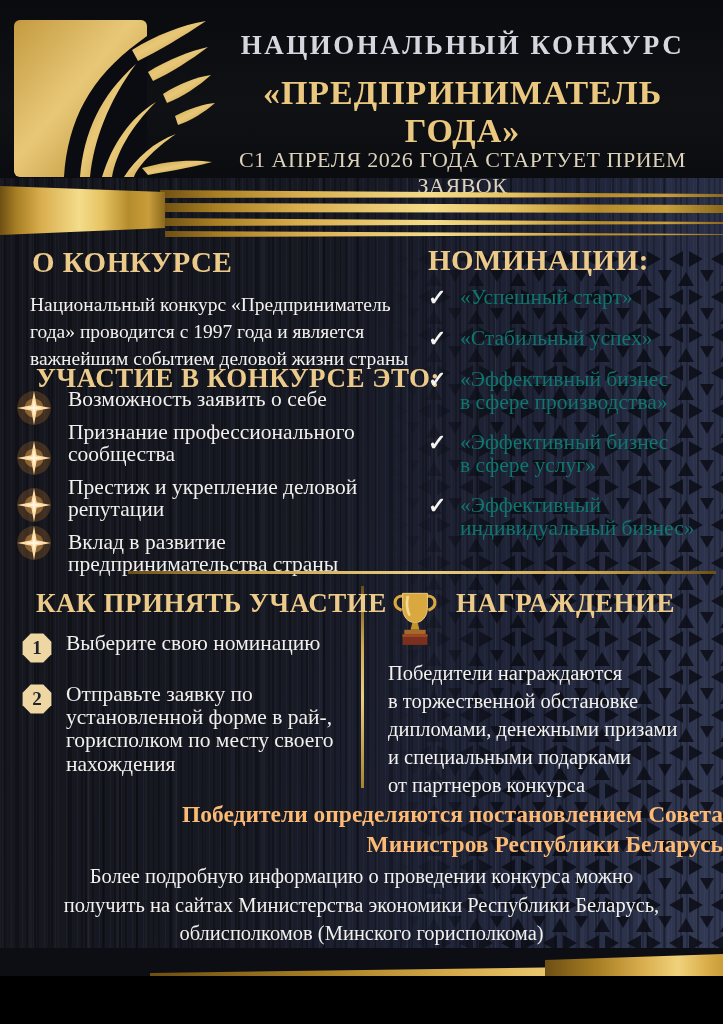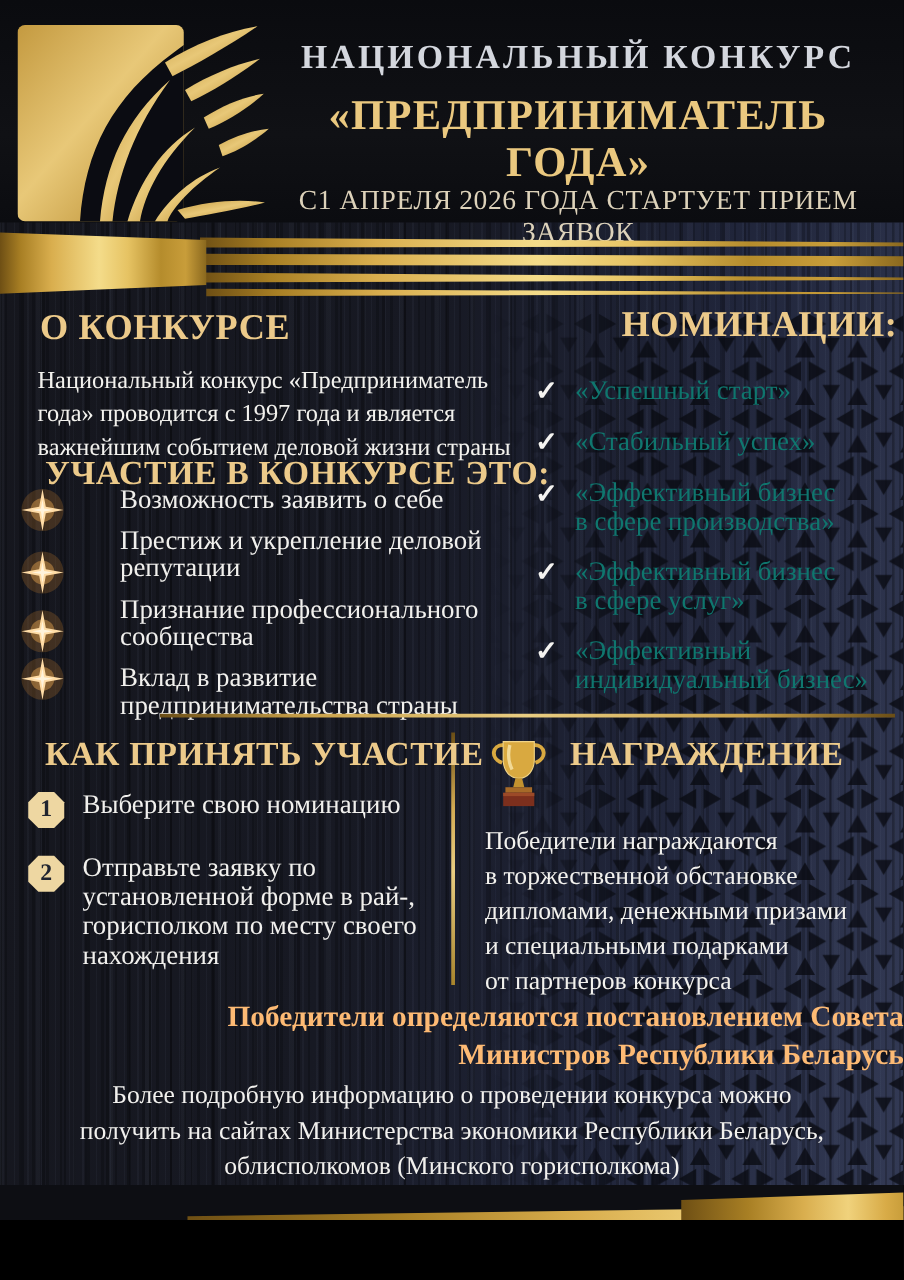--- a/index.html
+++ b/index.html
@@ -47,7 +47,7 @@
   .sp1{left:15px;top:389px;}.sp2{left:15px;top:439px;}.sp3{left:15px;top:486px;}.sp4{left:15px;top:524px;}
   
   .nom{position:absolute;left:428px;top:244px;width:290px;}
-  .nom-h{font-size:29px;font-weight:bold;color:#ecca8a;margin-bottom:24px;letter-spacing:.5px;text-align:right;}
+  .nom-h{font-size:29px;font-weight:bold;color:#ecca8a;margin-bottom:9px;letter-spacing:.5px;}
   .nom-item{display:flex;align-items:flex-start;margin-bottom:18px;}
   .check{flex:none;width:32px;font-size:22px;font-weight:bold;color:#f4f3f0;line-height:1;padding-top:1px;}
   .nom-text{font-size:21.5px;line-height:1.05;color:#0f766e;}

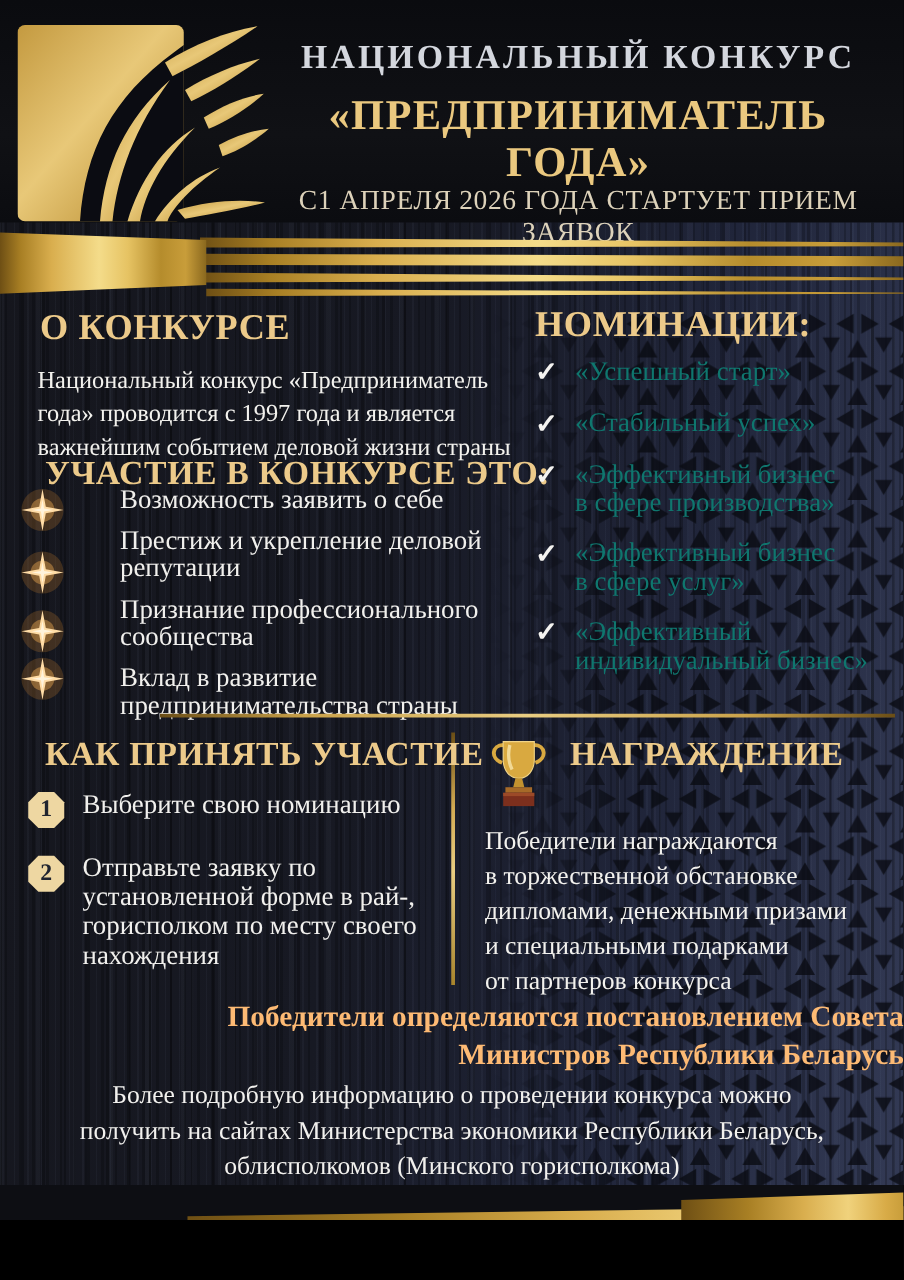--- a/index.html
+++ b/index.html
@@ -41,7 +41,7 @@
   .about-h{left:32px;top:246px;font-size:29px;}
   .about-b{position:absolute;left:30px;top:292px;font-size:19.5px;line-height:1.38;color:#f3f2ee;}
   .part-h{left:36px;top:363px;font-size:27px;}
-  .part-list{position:absolute;left:68px;top:388px;width:310px;margin-left:28px;}
+  .part-list{position:absolute;left:68px;top:388px;width:310px;}
   .part-item{font-size:21.5px;line-height:1.05;color:#f1f0ed;margin-bottom:10px;}
   .sparkle{position:absolute;width:38px;height:38px;}
   .sp1{left:15px;top:389px;}.sp2{left:15px;top:439px;}.sp3{left:15px;top:486px;}.sp4{left:15px;top:524px;}

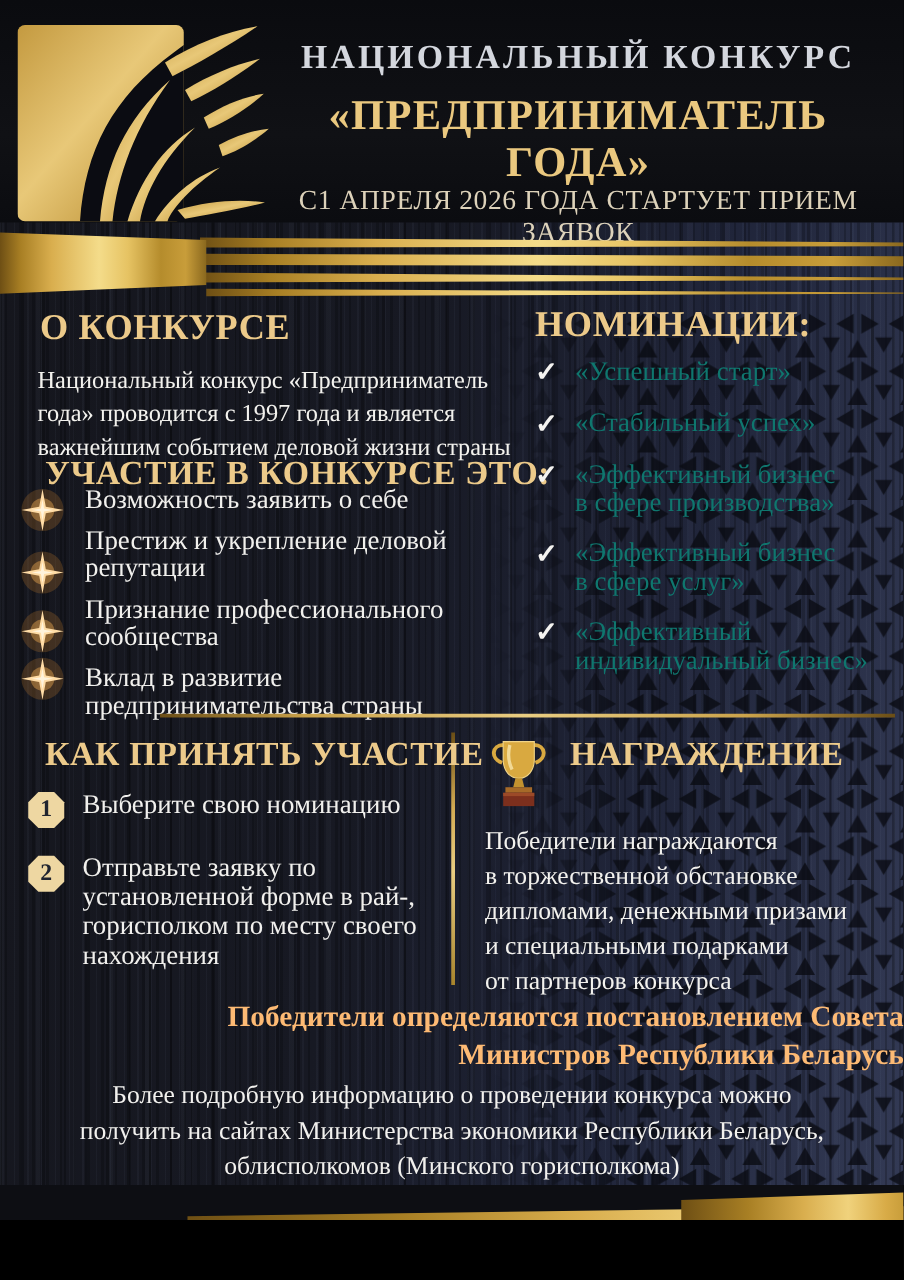--- a/index.html
+++ b/index.html
@@ -180,10 +180,10 @@
 
   <div class="part-list">
     <div class="part-item pre">Возможность заявить о себе</div>
+    <div class="part-item pre">Признание профессионального
+сообщества</div>
     <div class="part-item pre">Престиж и укрепление деловой
 репутации</div>
-    <div class="part-item pre">Признание профессионального
-сообщества</div>
     <div class="part-item pre">Вклад в развитие
 предпринимательства страны</div>
   </div>

